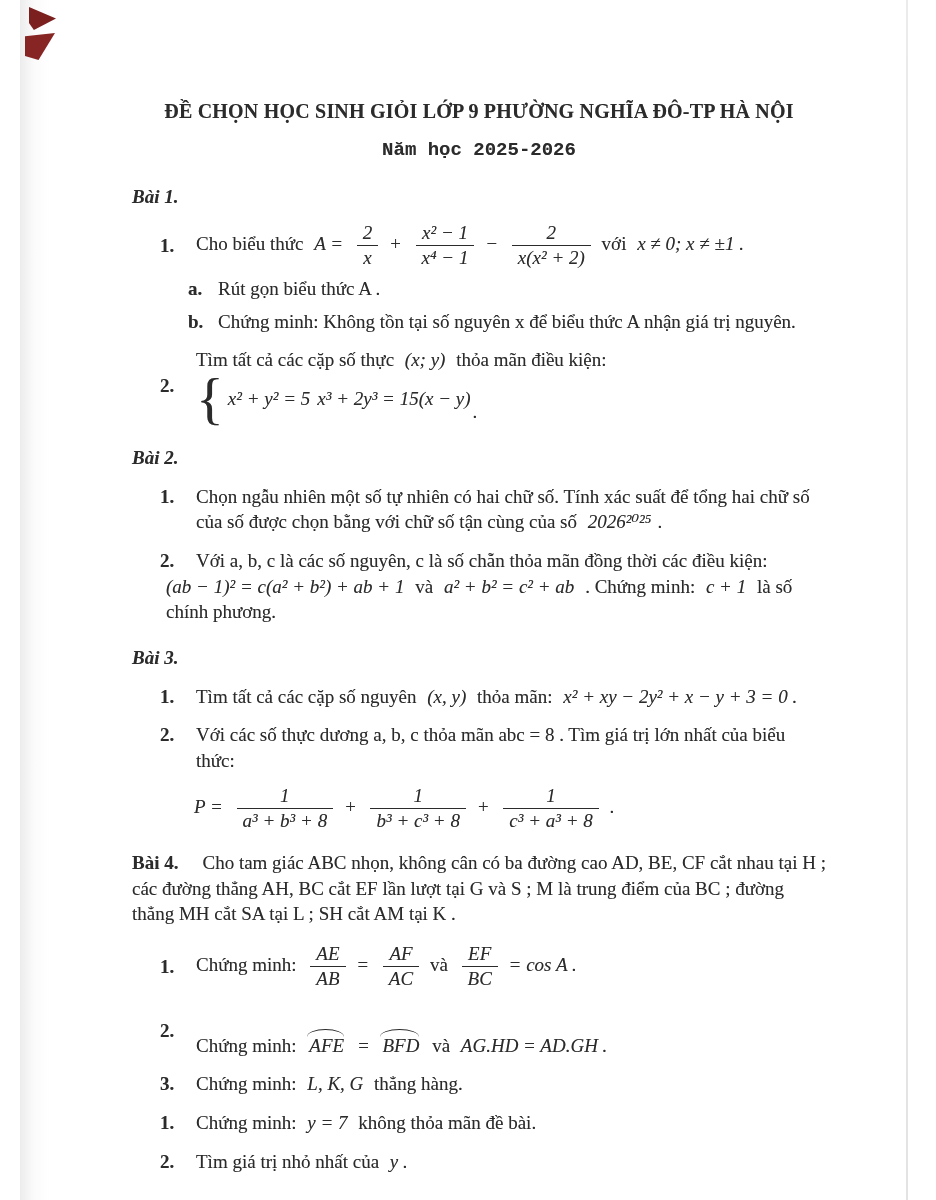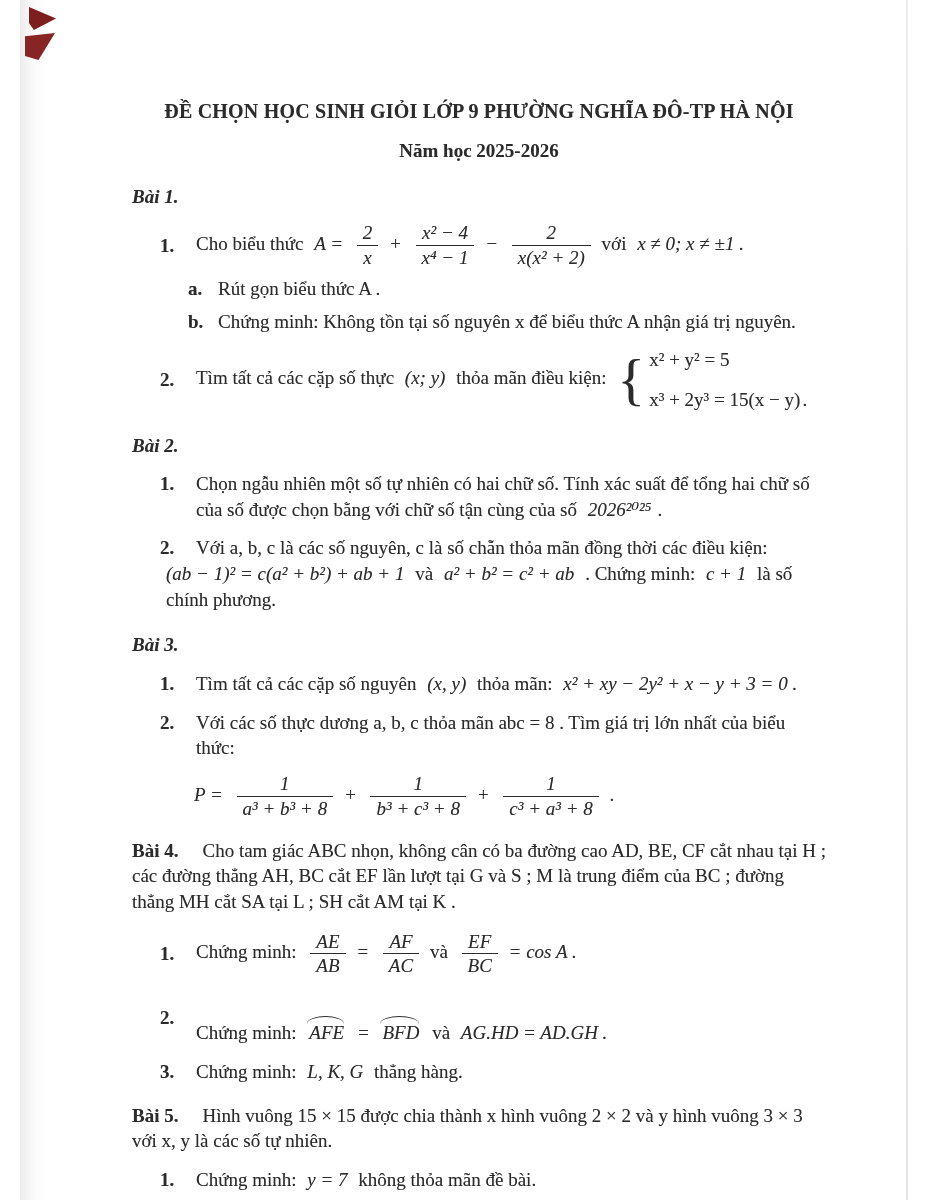--- a/index.html
+++ b/index.html
@@ -26,7 +26,7 @@
             text-shadow:0 0 0.6px rgba(40,40,40,.35); }
 
   .title{ margin:0; font-size:20px; font-weight:bold; text-align:center; letter-spacing:.2px; }
-  .subtitle{ margin:13px 0 10px 0; font-size:19px; font-weight:bold; text-align:center; }
+  .subtitle{ margin:13px 0 10px 0; font-size:19px; font-weight:bold; text-align:center;font-family:Liberation Mono, monospace; }
 
   .bai-heading{ font-weight:bold; margin-top:20px;font-style:italic; }
   .runin{ margin:18px 0 0 0; }

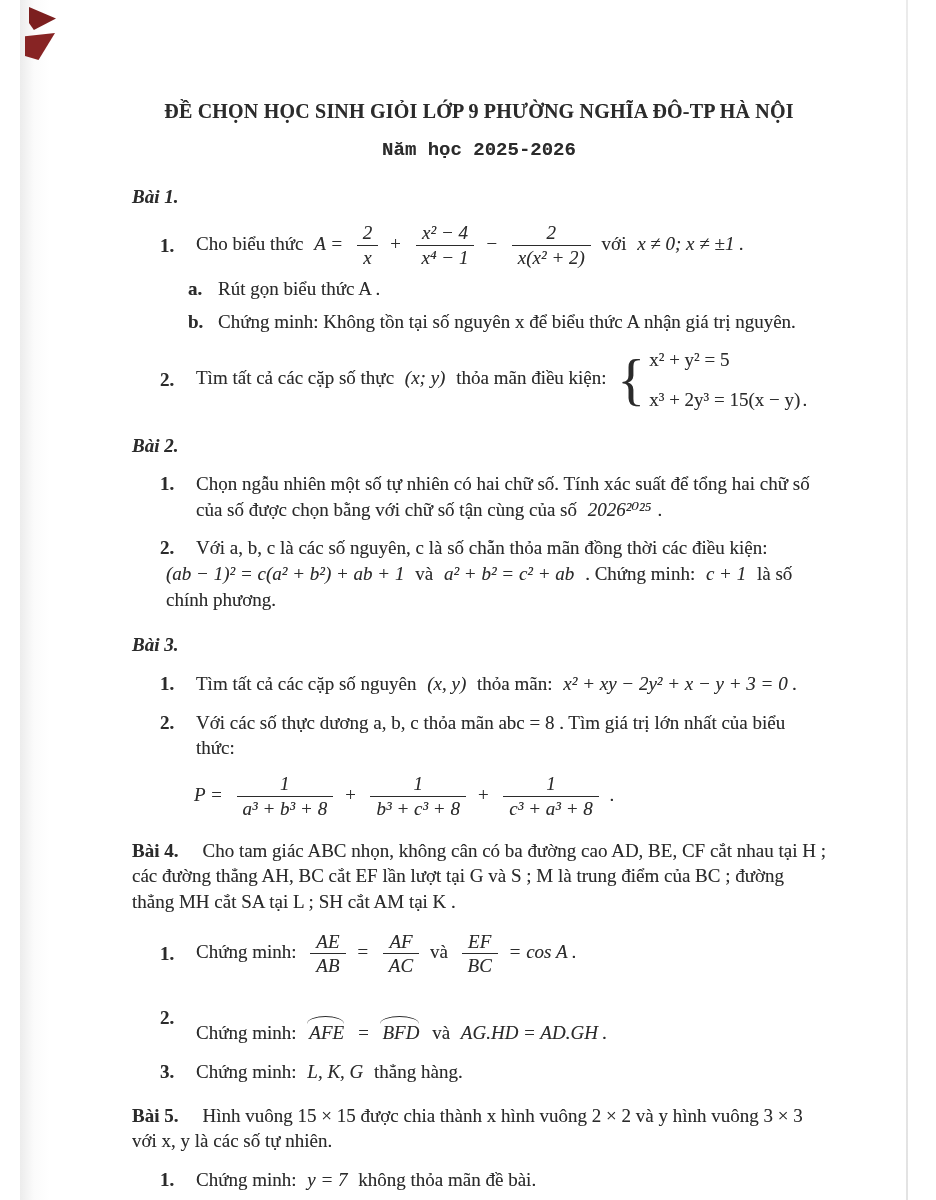--- a/index.html
+++ b/index.html
@@ -86,7 +86,7 @@
           </span>
         <span class="math">+</span>
         <span class="frac">
-            <span class="fnum">x² − 4</span>
+            <span class="fnum">x² − 1</span>
             <span class="fden">x⁴ − 1</span>
           </span>
         <span class="math">−</span>

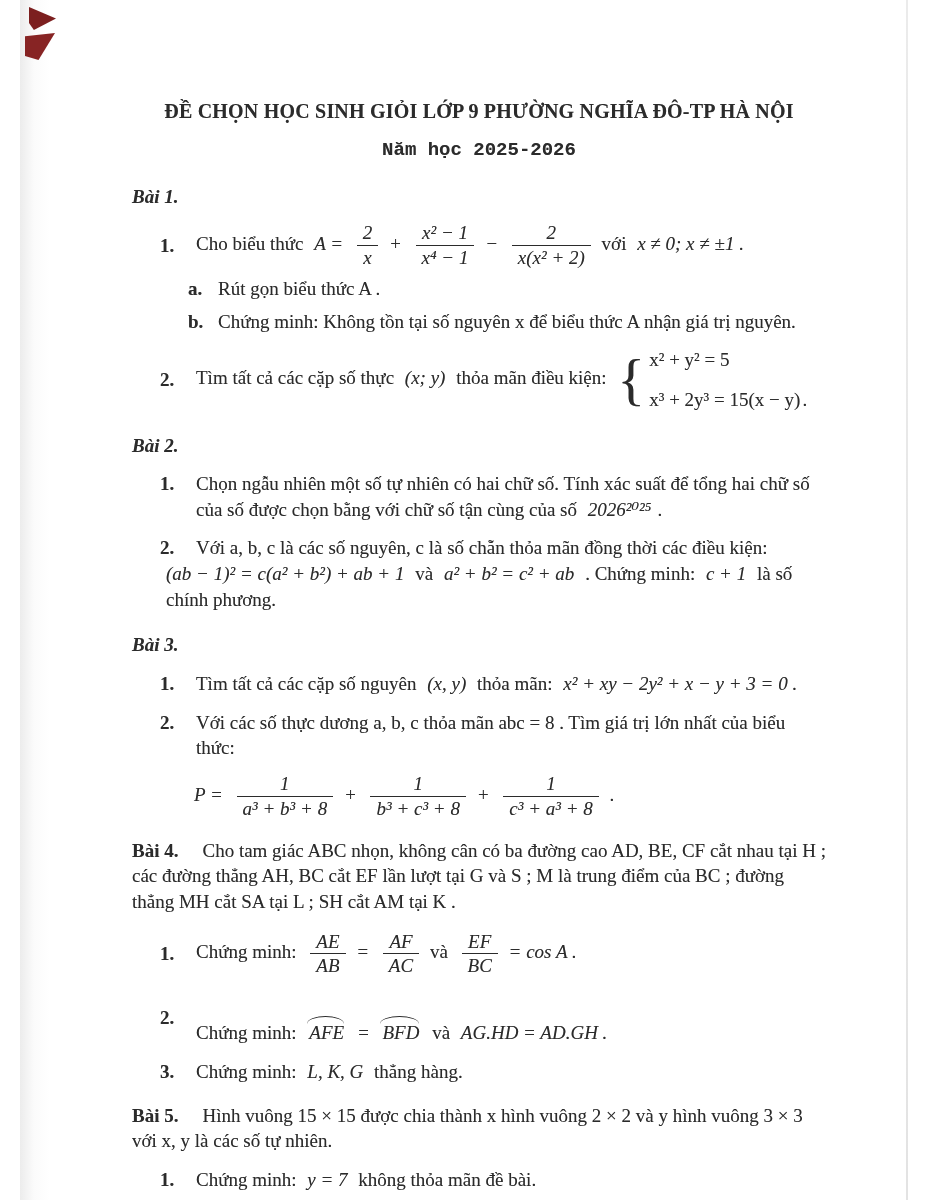--- a/index.html
+++ b/index.html
@@ -50,7 +50,7 @@
   .system{ display:inline-flex; align-items:center; vertical-align:middle; }
   .sys-brace{ font-size:58px; font-weight:300; line-height:0.9;
               margin-right:4px; font-style:normal; }
-  .sys-eqs{ display:inline-flex; flex-direction:column; gap:14px; text-align:left; }
+  .sys-eqs{ display:inline-flex; flex-direction:row; gap:7px; font-style:italic; text-align:left; }
   .sys-period{ align-self:flex-end; margin-left:2px; }
 
   .hat{ position:relative; font-style:italic; display:inline-block; padding:0 2px;margin-top:30px; }

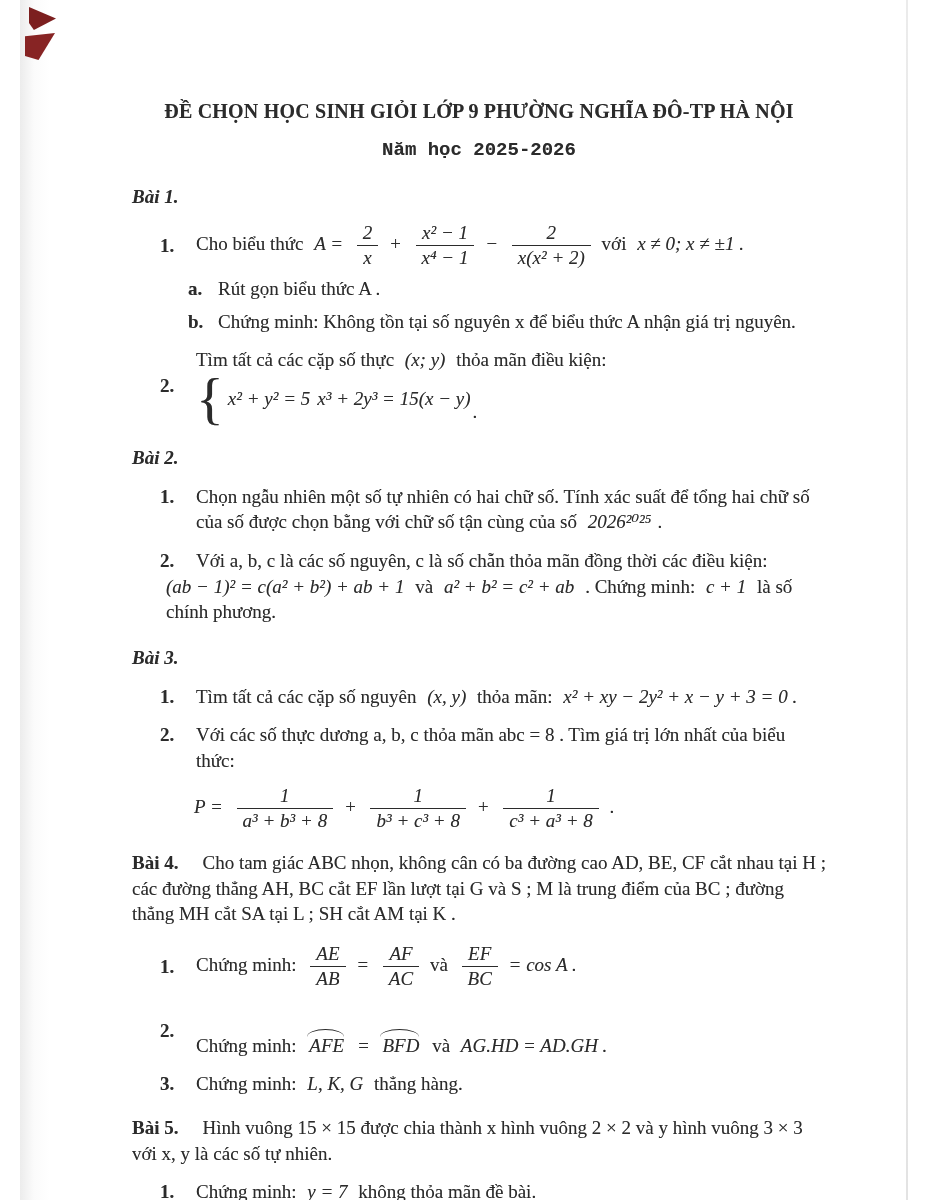--- a/index.html
+++ b/index.html
@@ -234,9 +234,6 @@
       </div>
     </div>
 
-    <p class="runin">
-      <span class="lead-label">Bài 5.</span><span>Hình vuông 15 × 15 được chia thành x hình vuông 2 × 2 và y hình vuông 3 × 3 với x, y là các số tự nhiên.</span>
-    </p>
 
     <div class="item">
       <span class="num">1.</span>

